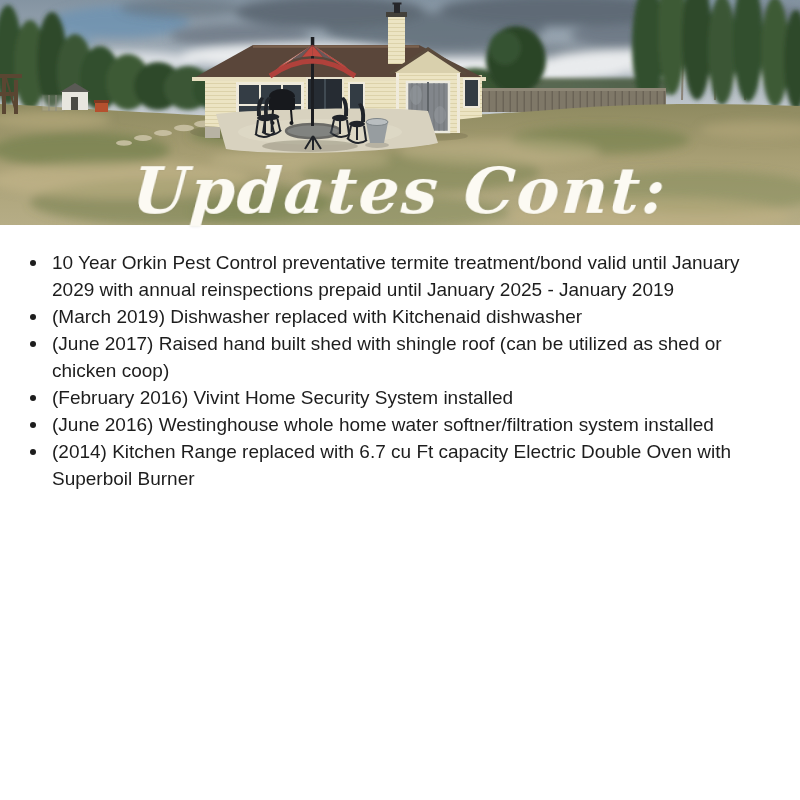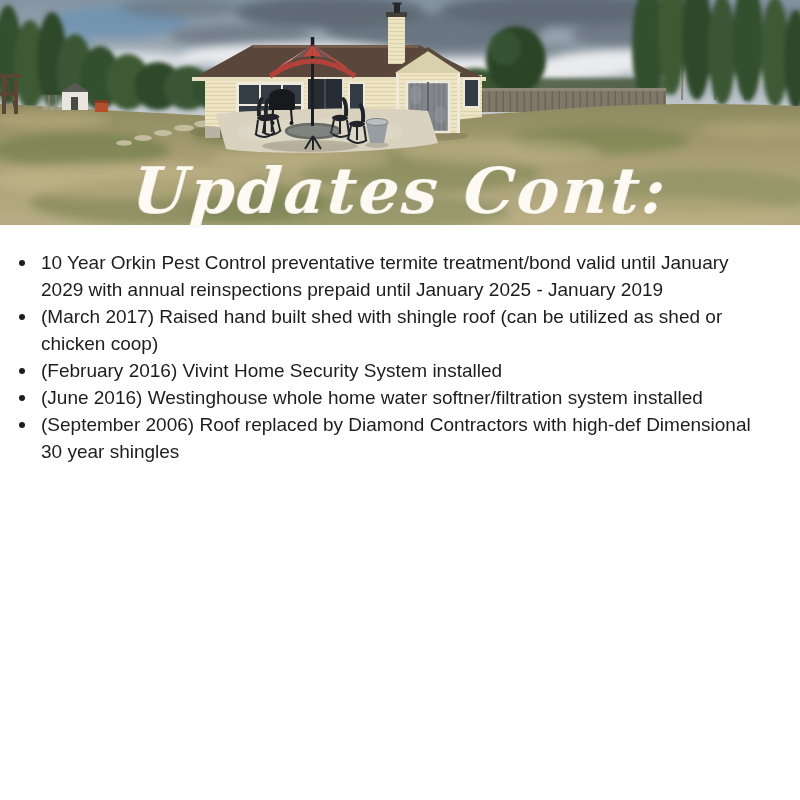--- a/index.html
+++ b/index.html
@@ -18,7 +18,7 @@
     pointer-events:none;white-space:nowrap;
   }
   .updates{
-    list-style:none;margin:0;padding:24px 28px 0 17px;
+    list-style:none;margin:0;padding:24px 28px 0 28px;
   }
   .update-item{
     display:flex;align-items:flex-start;

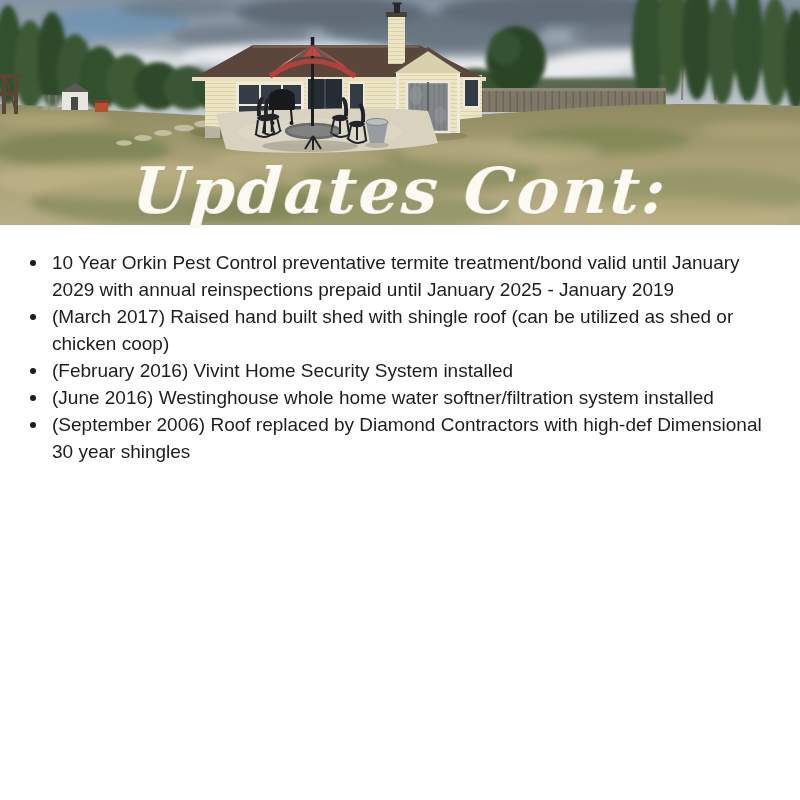--- a/index.html
+++ b/index.html
@@ -297,6 +297,10 @@
     <span class="item-text">10 Year Orkin Pest Control preventative termite treatment/bond valid until January 2029 with annual reinspections prepaid until January 2025 - January 2019</span>
   </li>
 
+  <li class="update-item">
+    <span class="bullet"></span>
+    <span class="item-text">(March 2019) Dishwasher replaced with Kitchenaid dishwasher</span>
+  </li>
 
 
   <li class="update-item">

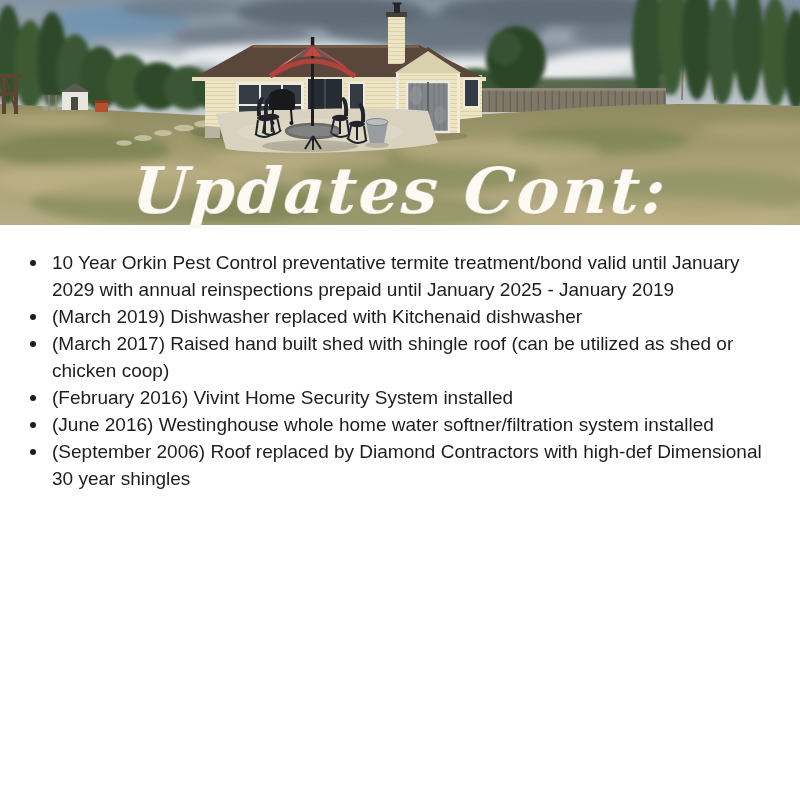--- a/index.html
+++ b/index.html
@@ -305,7 +305,7 @@
 
   <li class="update-item">
     <span class="bullet"></span>
-    <span class="item-text">(March 2017) Raised hand built shed with shingle roof (can be utilized as shed or chicken coop)</span>
+    <span class="item-text">(June 2017) Raised hand built shed with shingle roof (can be utilized as shed or chicken coop)</span>
   </li>
 
   <li class="update-item">

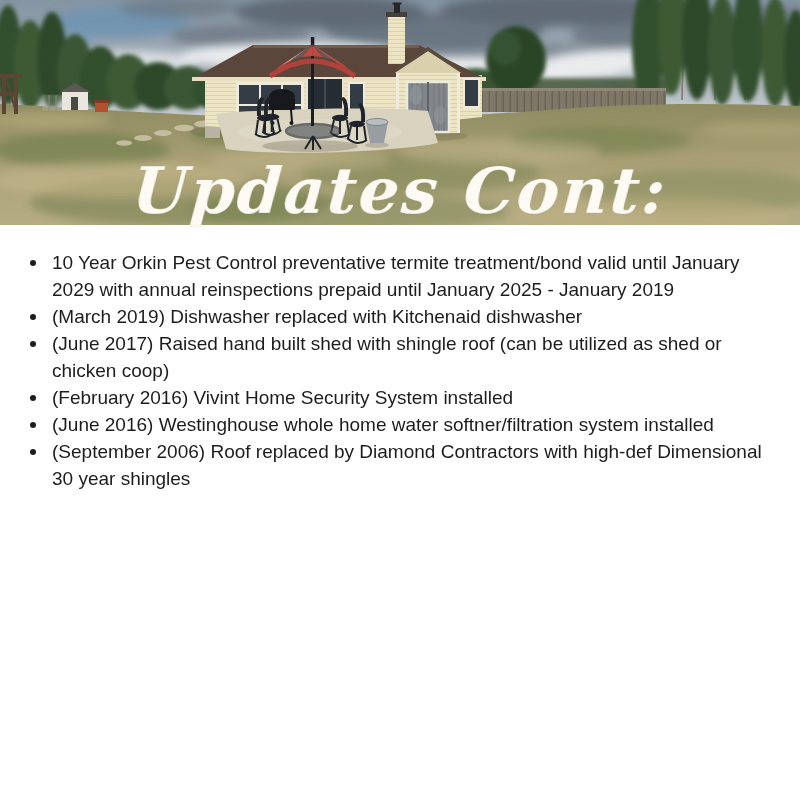--- a/index.html
+++ b/index.html
@@ -318,6 +318,10 @@
     <span class="item-text">(June 2016) Westinghouse whole home water softner/filtration system installed</span>
   </li>
 
+  <li class="update-item">
+    <span class="bullet"></span>
+    <span class="item-text">(2014) Kitchen Range replaced with 6.7 cu Ft capacity Electric Double Oven with Superboil Burner</span>
+  </li>
 
 
 

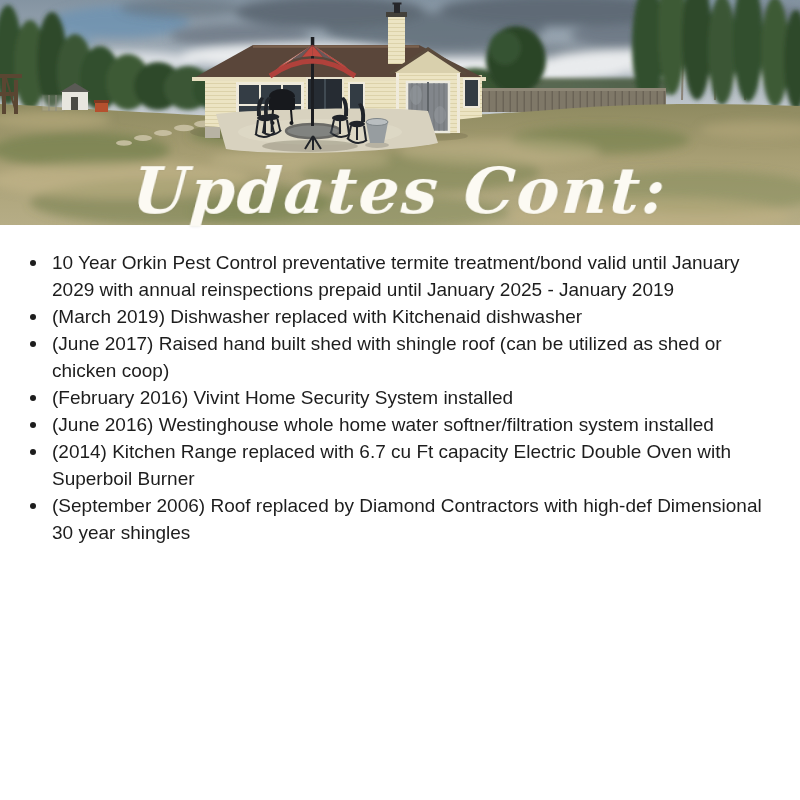--- a/index.html
+++ b/index.html
@@ -325,10 +325,6 @@
 
 
 
-  <li class="update-item">
-    <span class="bullet"></span>
-    <span class="item-text">(September 2006) Roof replaced by Diamond Contractors with high-def Dimensional 30 year shingles</span>
-  </li>
 </ul>
 </div>
 

